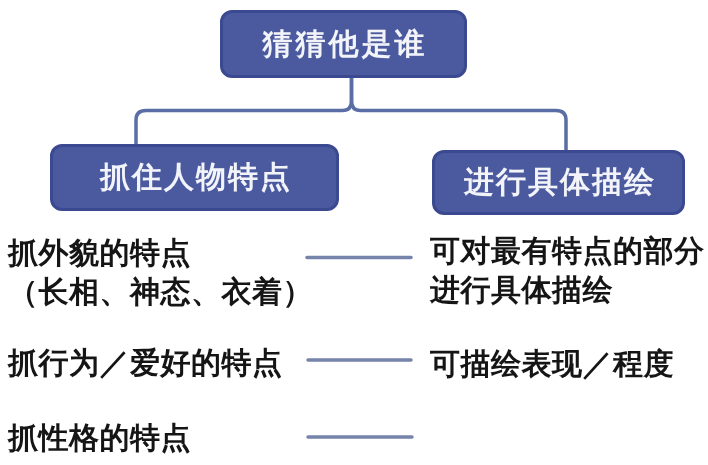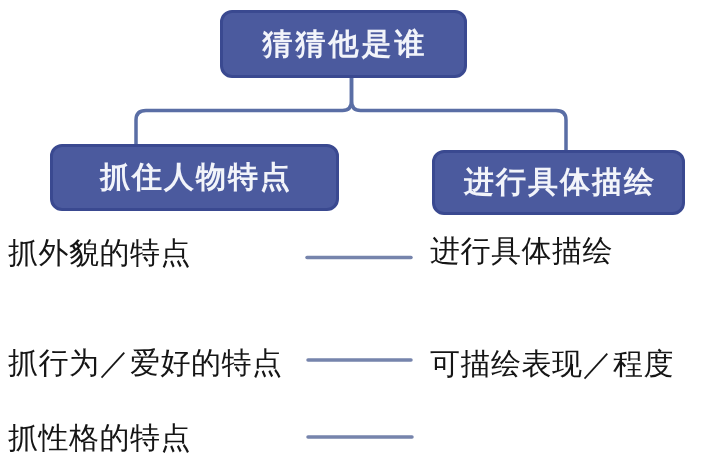--- a/index.html
+++ b/index.html
@@ -45,7 +45,7 @@
     position: absolute;
     color: #151515;
     font-size: 30px;
-    font-weight: 400;
+    font-weight: 700;
     letter-spacing: 0.5px;
     line-height: 39px;
     white-space: nowrap;

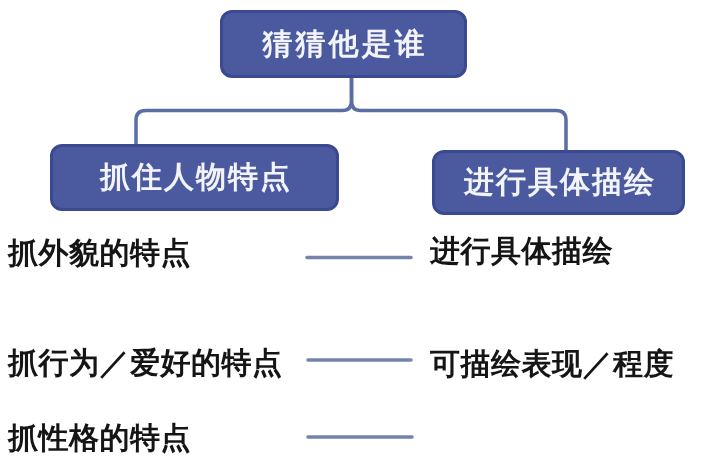--- a/index.html
+++ b/index.html
@@ -95,6 +95,7 @@
   </div>
 
   <div class="item item-r1">
+    <div>可对最有特点的部分</div>
     <div>进行具体描绘</div>
   </div>
 

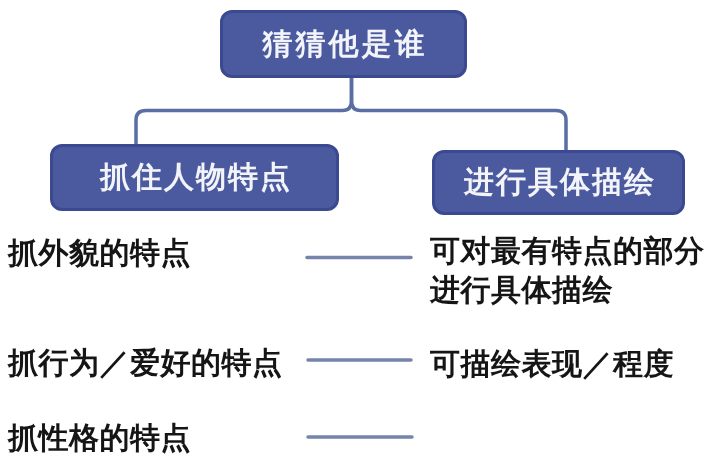--- a/index.html
+++ b/index.html
@@ -84,6 +84,7 @@
 
   <div class="item item-l1">
     <div>抓外貌的特点</div>
+    <div>（长相、神态、衣着）</div>
   </div>
 
   <div class="item item-l3">

